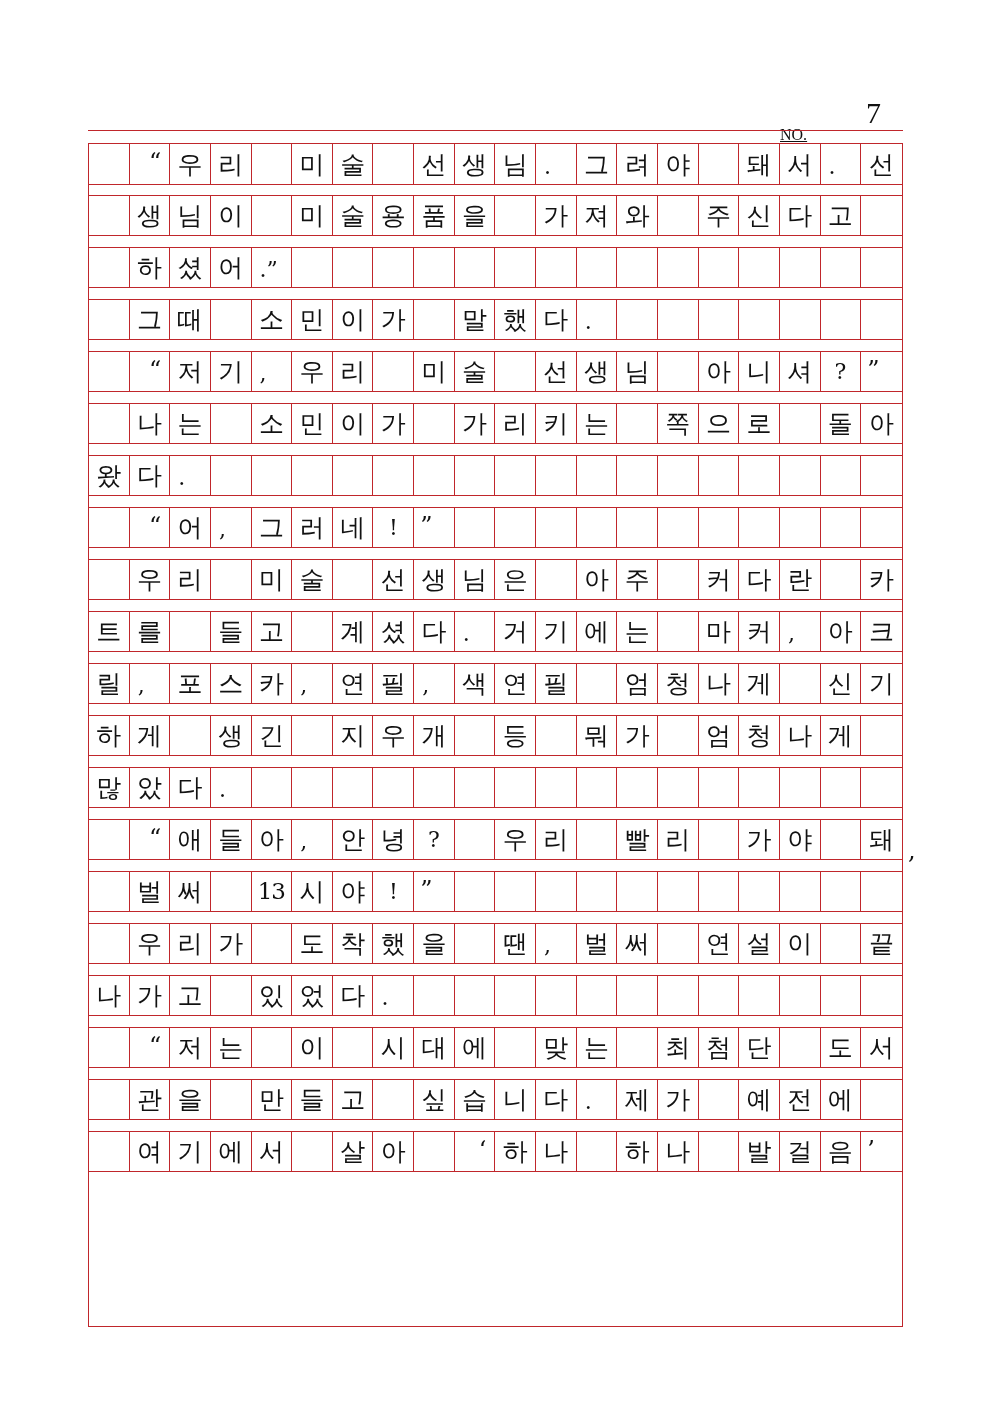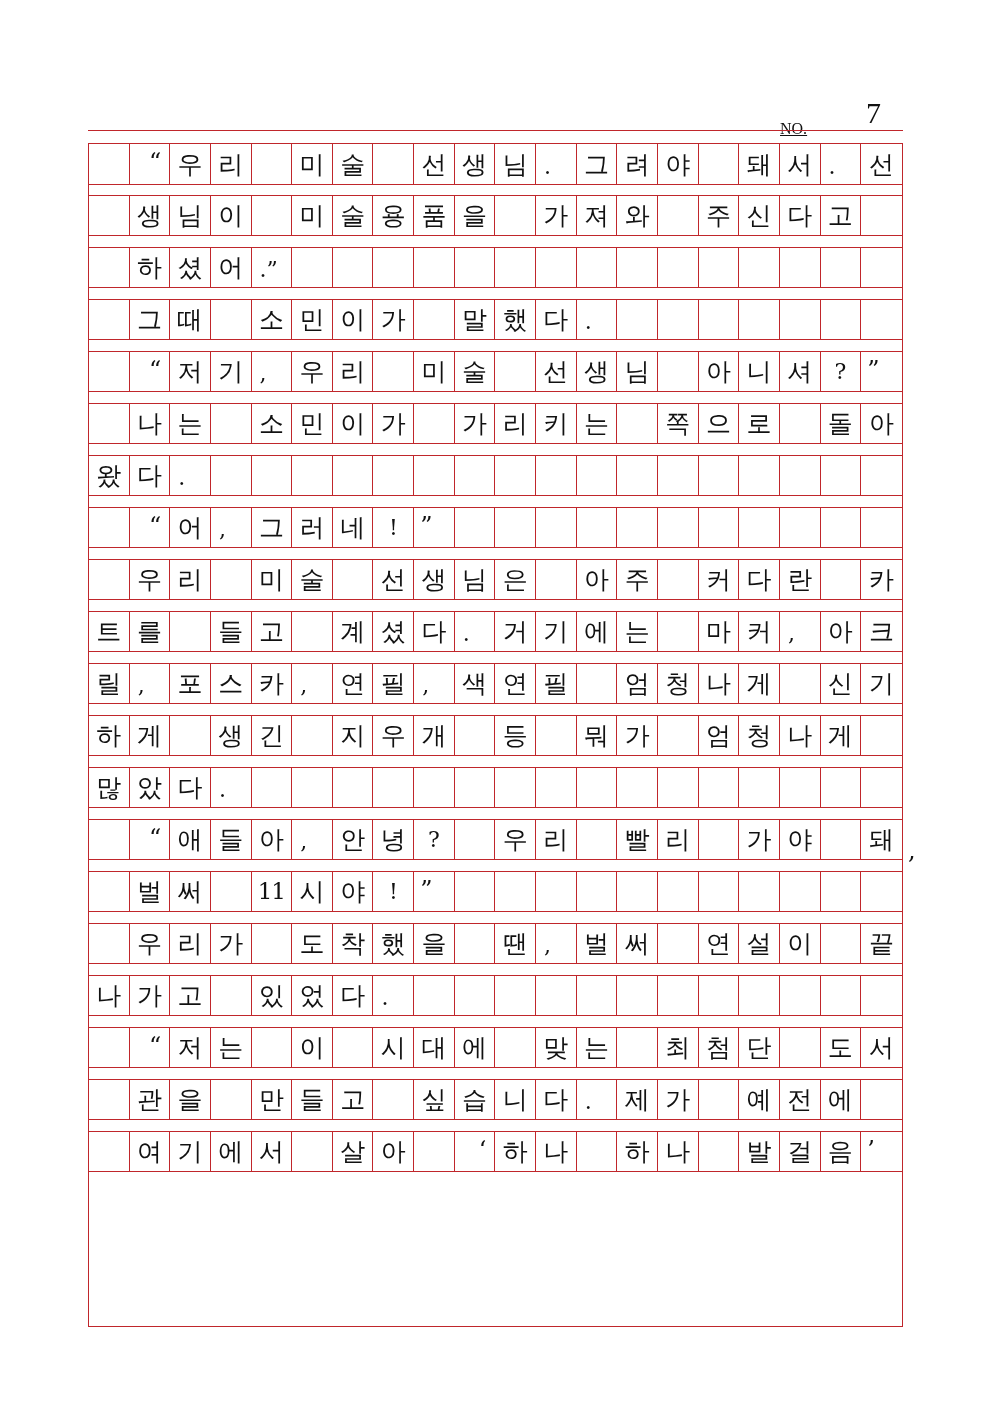--- a/index.html
+++ b/index.html
@@ -5,7 +5,7 @@
   html, body { margin: 0; padding: 0; background: #ffffff; }
   body { width: 992px; height: 1403px; position: relative; overflow: hidden;
          font-family: "DejaVu Serif", "Liberation Serif", serif; }
-  .header-no { position: absolute; left: 780px; top: 120px; font-size: 16px; color: #111;
+  .header-no { position: absolute; left: 780px; top: 126px; font-size: 16px; color: #111;
                font-family: "Liberation Serif", serif; text-decoration: underline; }
   .header-page { position: absolute; left: 866px; top: 96px; font-size: 30px; color: #111;
                  font-family: "Liberation Serif", serif; }

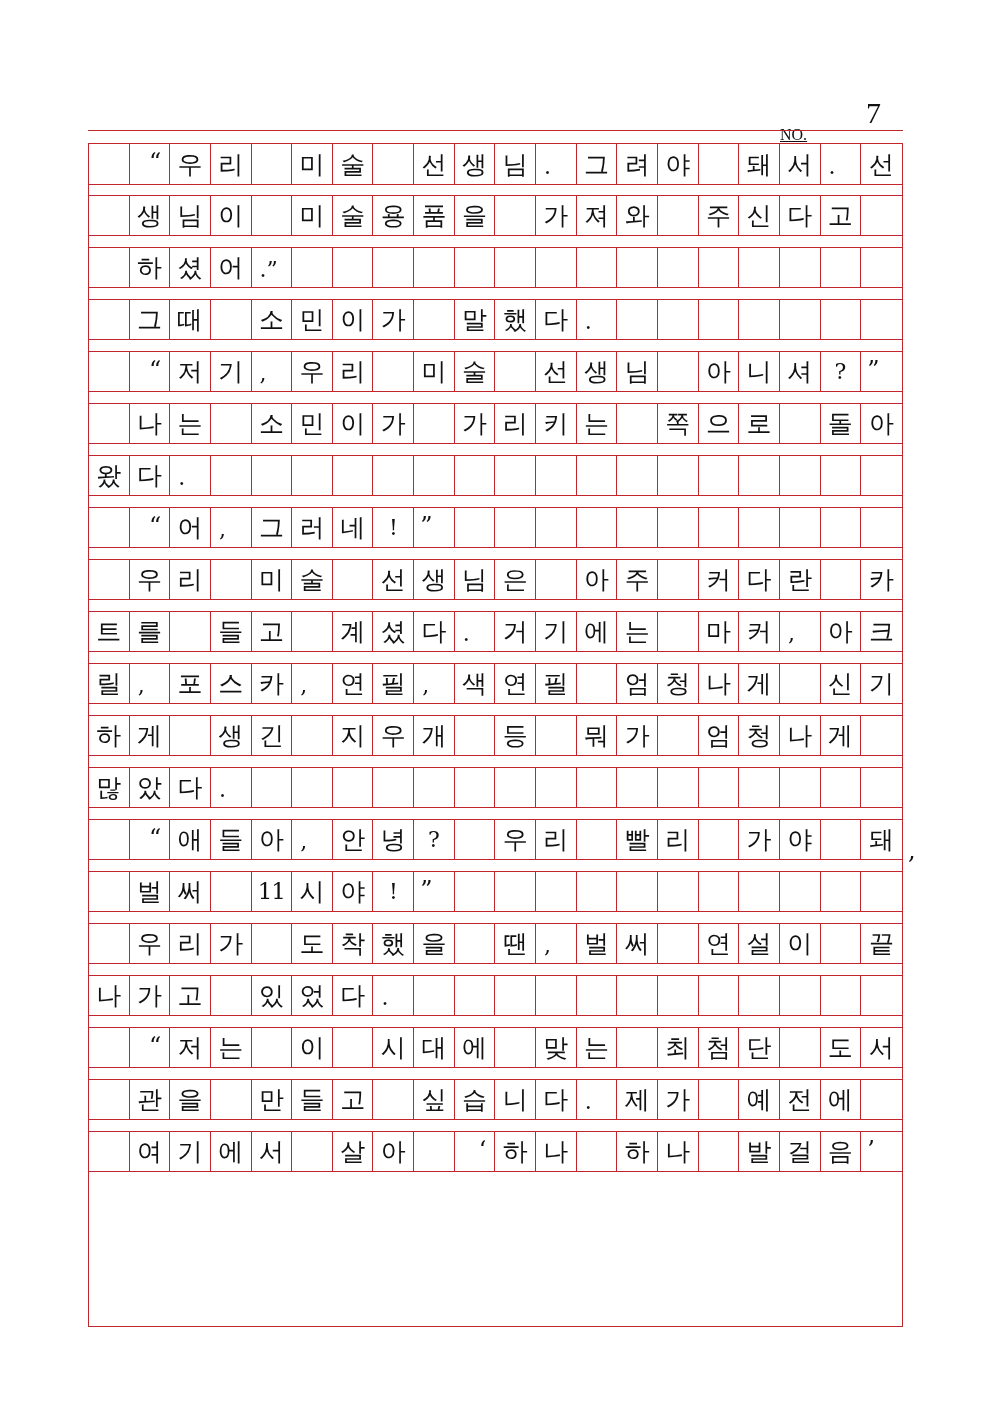--- a/index.html
+++ b/index.html
@@ -349,7 +349,7 @@
       <div class="cell">벌</div>
       <div class="cell">써</div>
       <div class="cell"></div>
-      <div class="cell num">11</div>
+      <div class="cell num">13</div>
       <div class="cell">시</div>
       <div class="cell">야</div>
       <div class="cell punct-mid">!</div>

